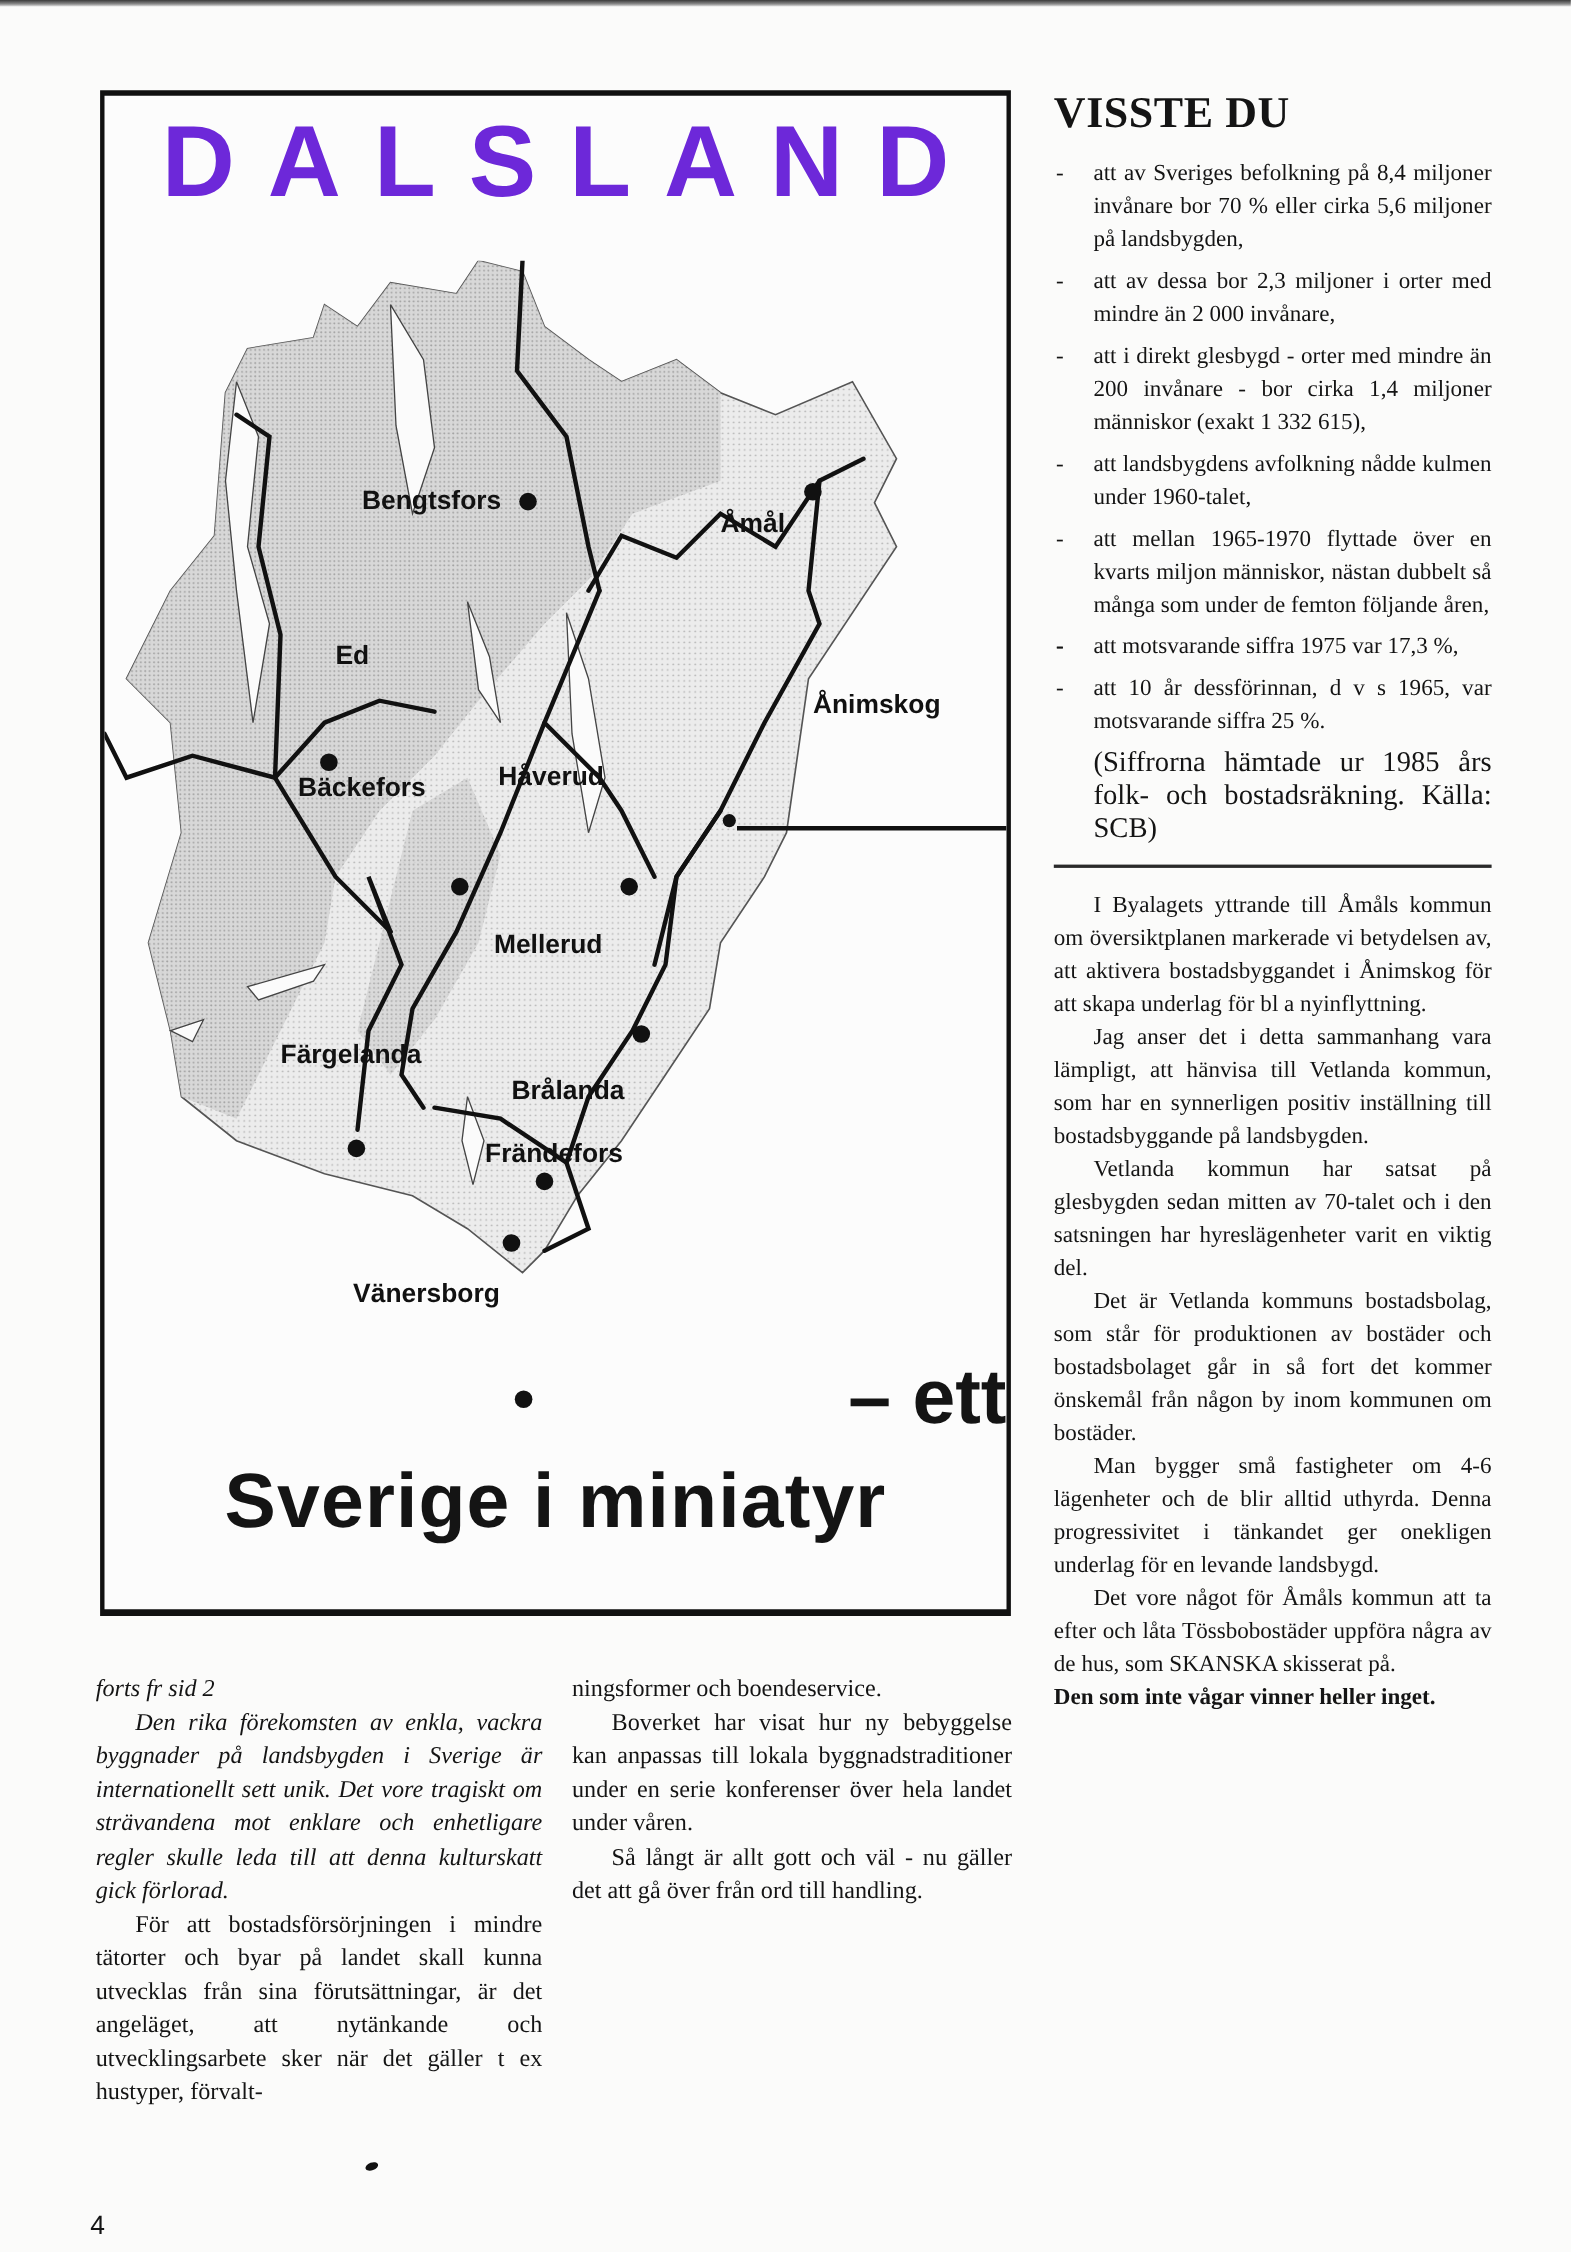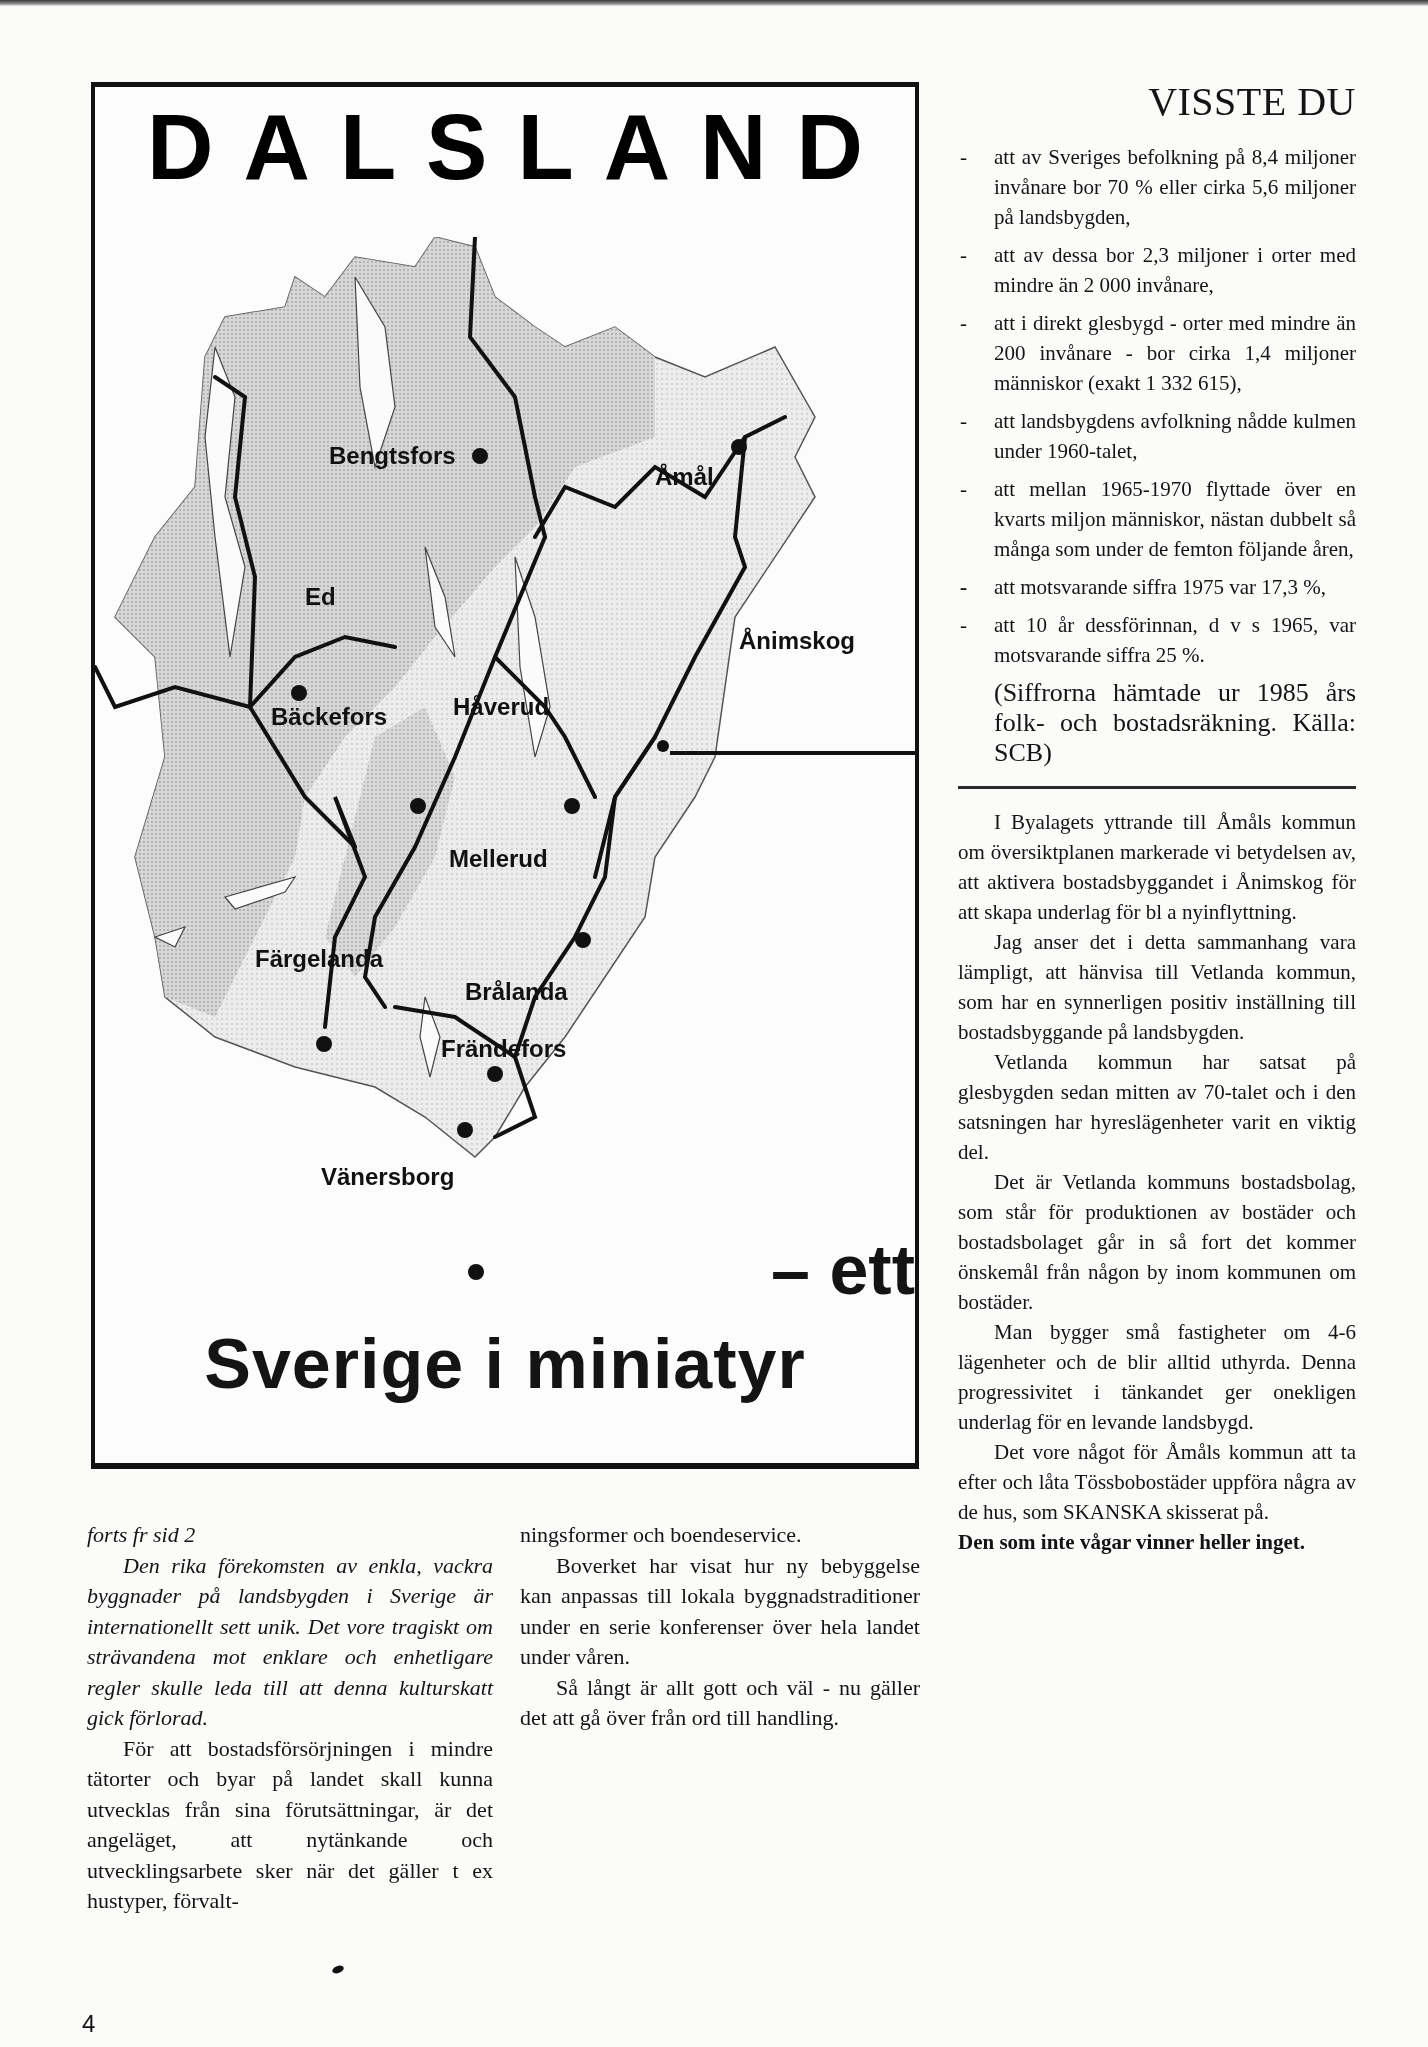--- a/index.html
+++ b/index.html
@@ -17,7 +17,7 @@
     border: 4px solid #111; border-top-width: 5px; border-bottom-width: 6px; background: #fcfcfc; }
   .map-title { position: absolute; left: 0; right: 0; top: 14px; text-align: center;
     font-family: "Liberation Sans", "DejaVu Sans", sans-serif; font-weight: 900;
-    font-size: 92px; letter-spacing: 30px; color: #000000; line-height: 1; padding-left: 30px; }
+    font-size: 92px; letter-spacing: 30px; color: #6d28d9; line-height: 1; padding-left: 30px; }
   .map-svg { position: absolute; left: 0; top: 150px; width: 820px; height: 1060px; }
   .map-label { position: absolute; font-family: "Liberation Sans", "DejaVu Sans", sans-serif;
     font-weight: bold; font-size: 24px; color: #111; line-height: 1; white-space: nowrap; }

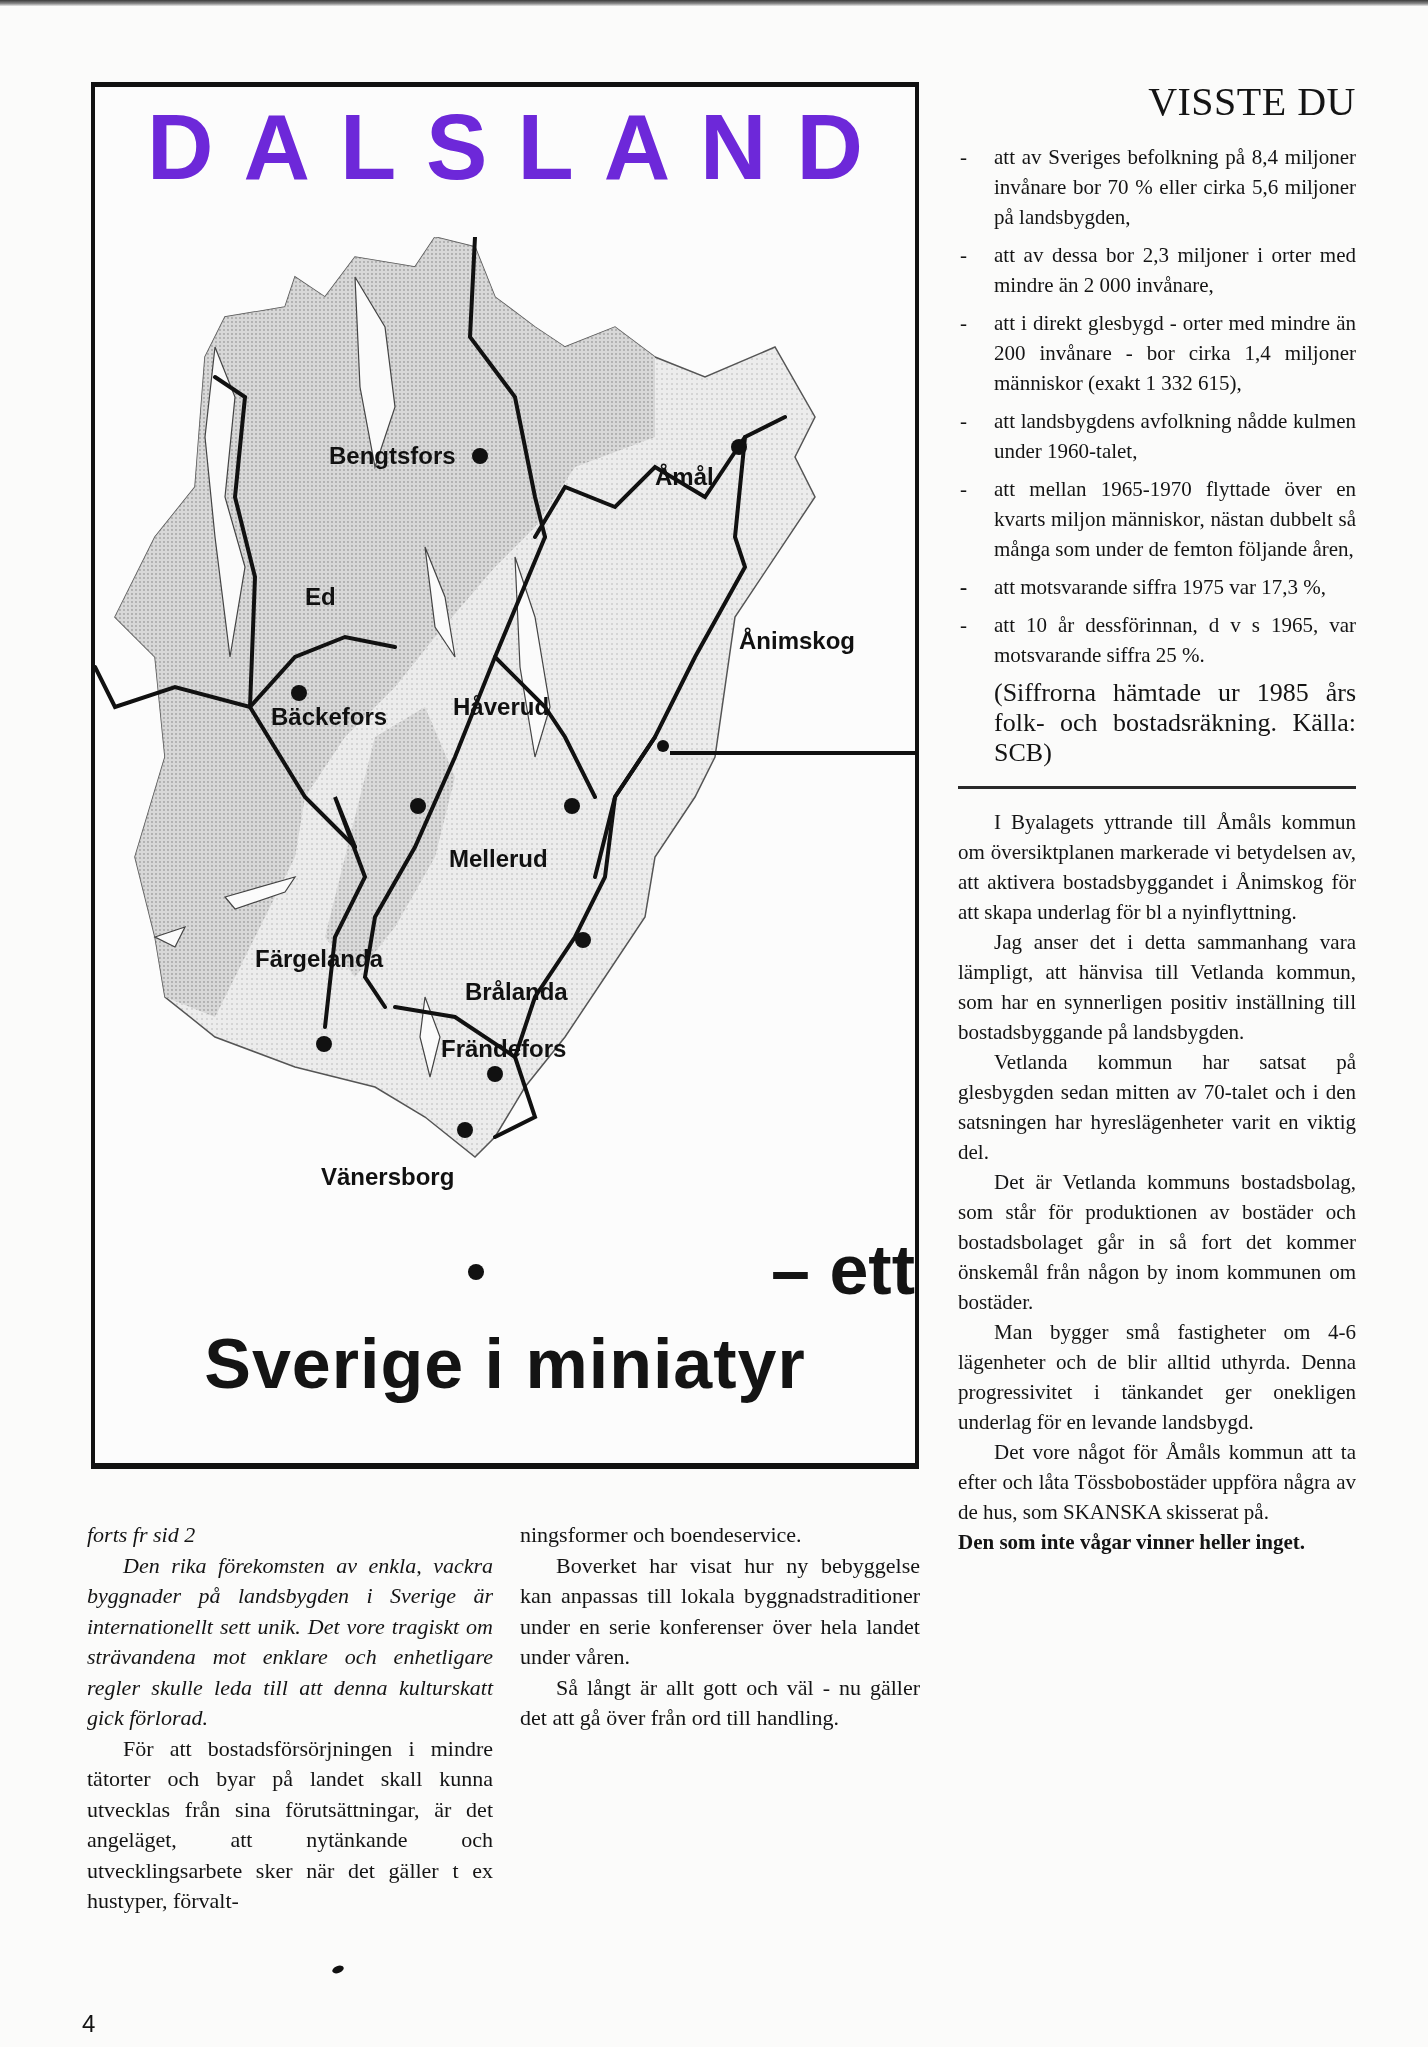--- a/index.html
+++ b/index.html
@@ -30,7 +30,7 @@
 
   
   .right-col { position: absolute; left: 958px; top: 82px; width: 398px; }
-  .visste-title { font-weight: normal; font-size: 40px; line-height: 1; margin: 0 0 20px 17px; letter-spacing: 0.5px; text-align: right; }
+  .visste-title { font-weight: bold; font-size: 40px; line-height: 1; margin: 0 0 20px 0; letter-spacing: 0.5px; }
   .facts { list-style: none; margin: 0; padding: 0; }
   .fact { position: relative; padding-left: 36px; font-size: 21px; line-height: 30px;
     text-align: justify; margin-bottom: 8px; }

